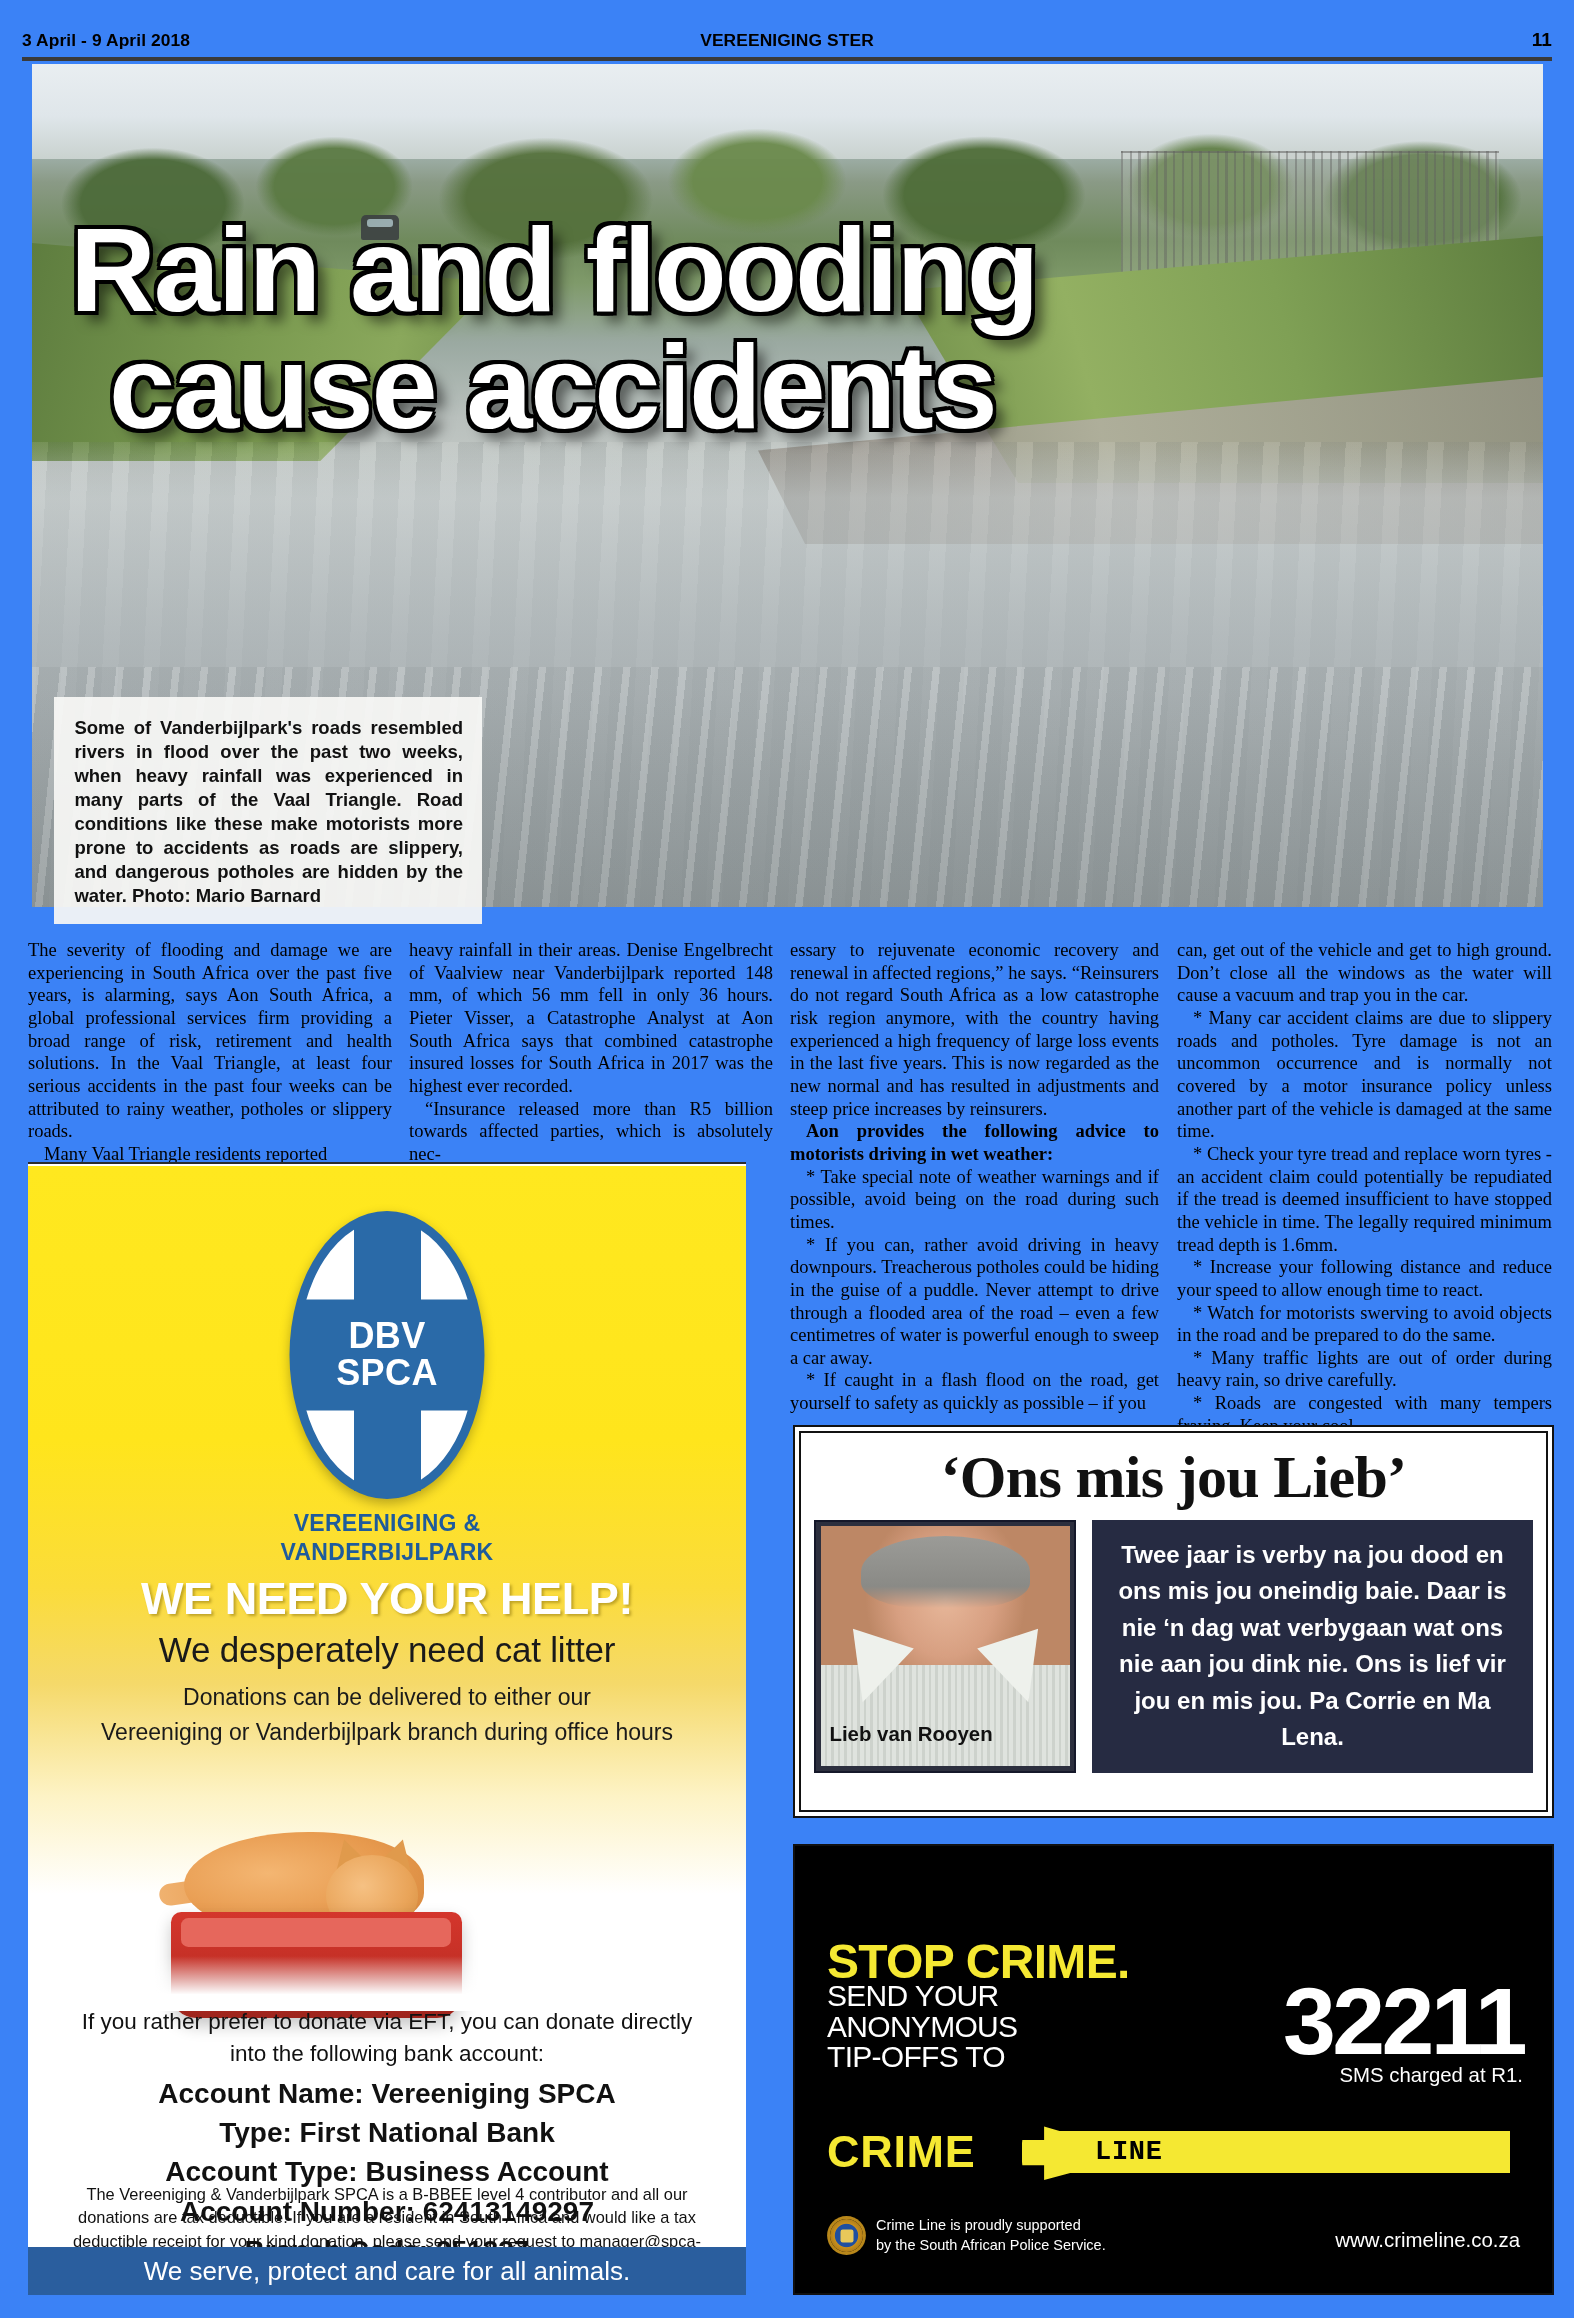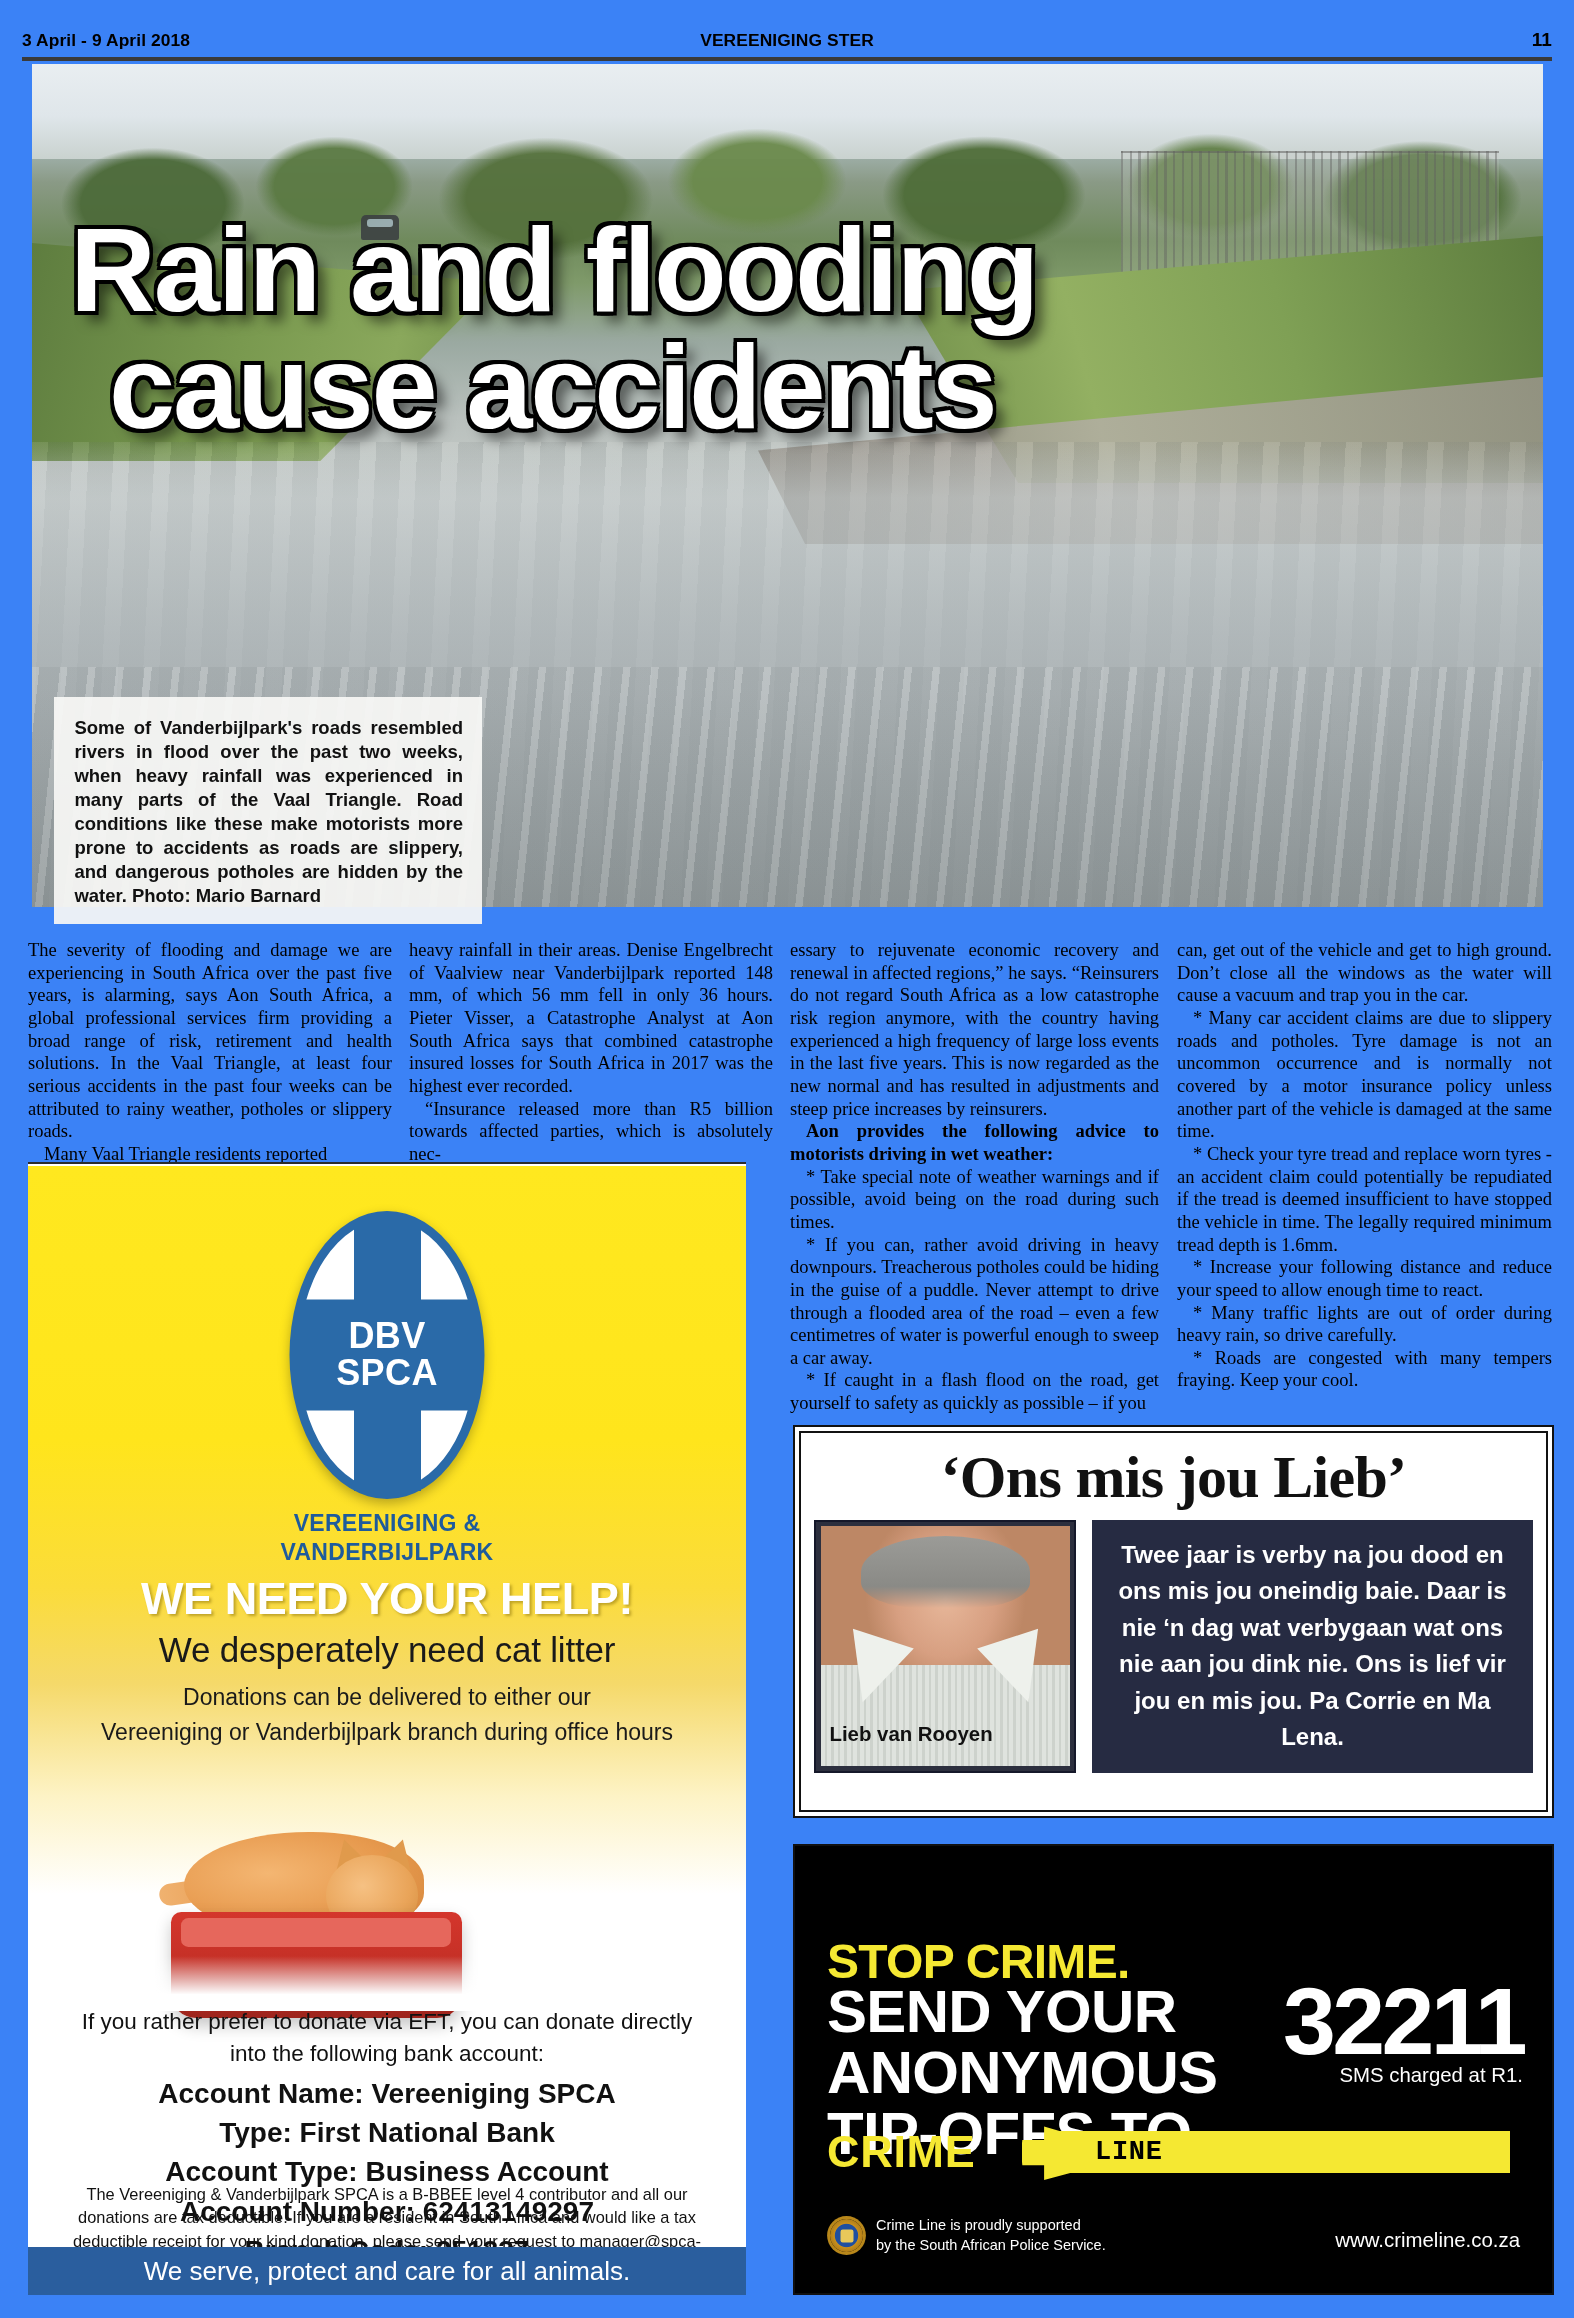--- a/index.html
+++ b/index.html
@@ -425,6 +425,7 @@
       <p>* Many car accident claims are due to slippery roads and potholes. Tyre damage is not an uncommon occurrence and is normally not covered by a motor insurance policy unless another part of the vehicle is damaged at the same time.</p>
       <p>* Check your tyre tread and replace worn tyres - an accident claim could potentially be repudiated if the tread is deemed insufficient to have stopped the vehicle in time. The legally required minimum tread depth is 1.6mm.</p>
       <p>* Increase your following distance and reduce your speed to allow enough time to react.</p>
+      <p>* Watch for motorists swerving to avoid objects in the road and be prepared to do the same.</p>
       <p>* Many traffic lights are out of order during heavy rain, so drive carefully.</p>
       <p>* Roads are congested with many tempers fraying. Keep your cool.</p>
     </div>

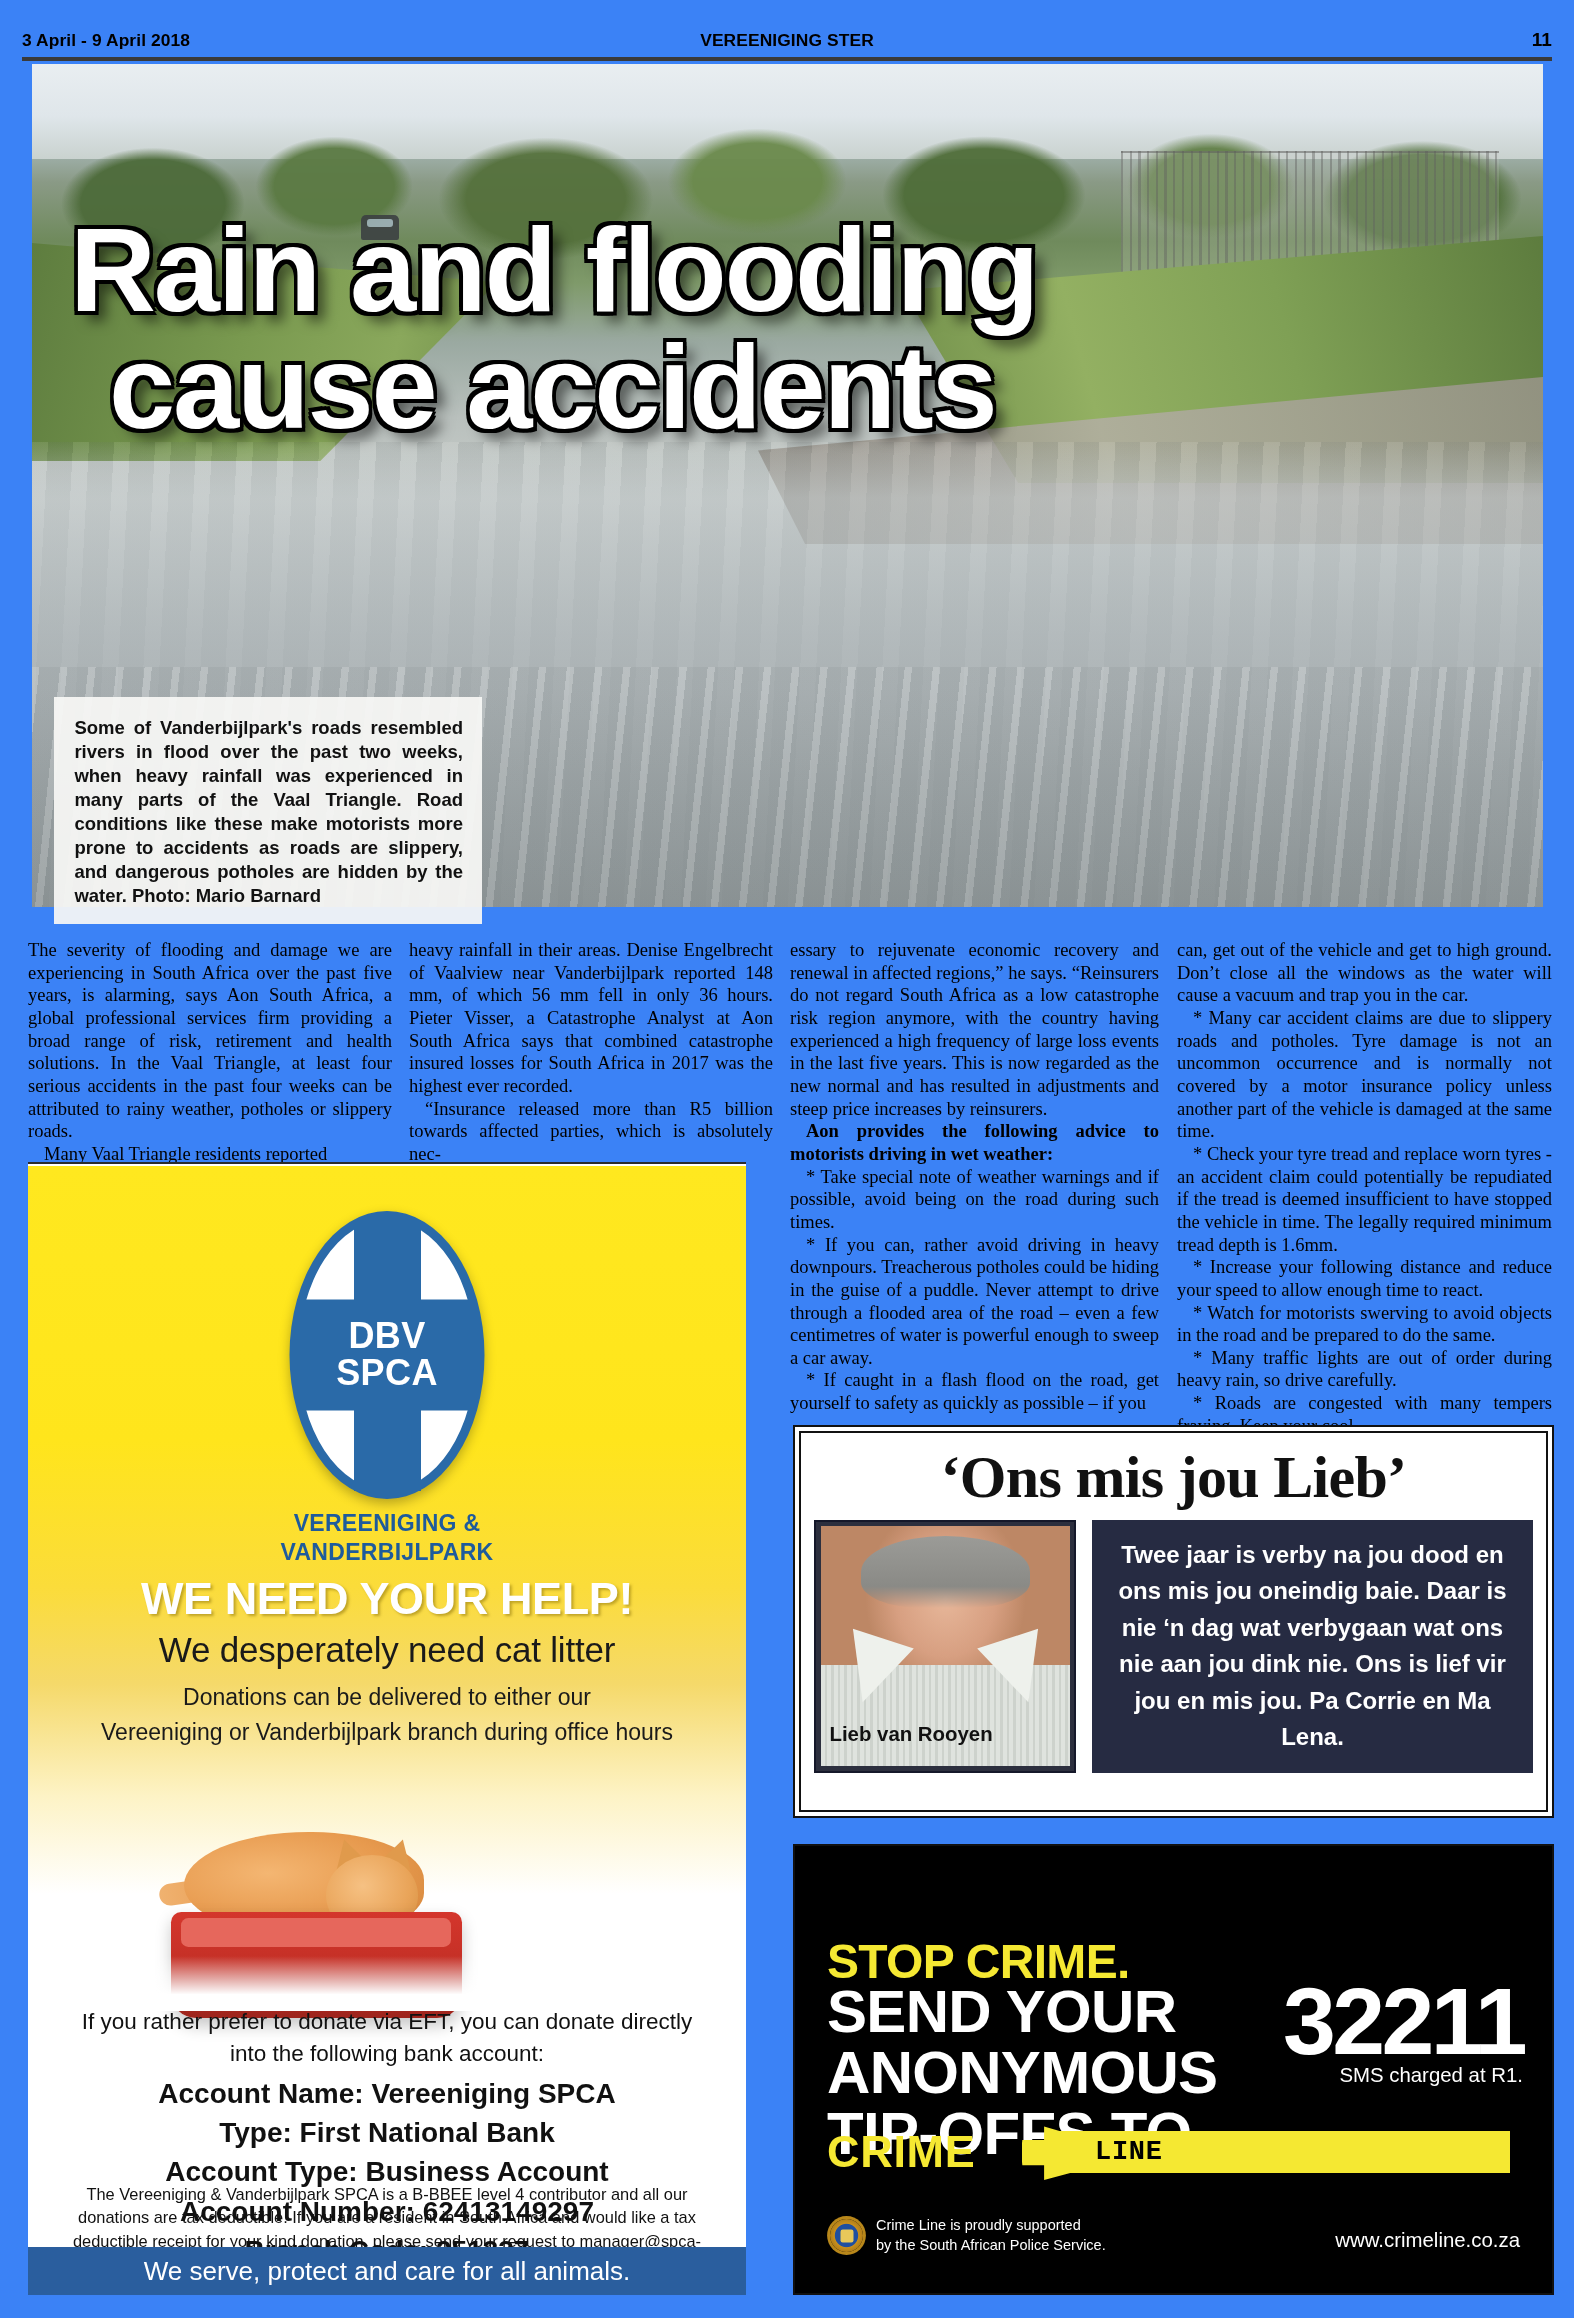--- a/index.html
+++ b/index.html
@@ -314,7 +314,7 @@
   .cl-send {
     position:absolute; left:32px; top:135px; width:407px;
     font-family:"Liberation Sans","DejaVu Sans",sans-serif;
-    font-weight:bold; font-size:60px; color:#ffffff; letter-spacing:-0.7px; line-height:1.02;
+    font-weight:normal; font-size:30px; color:#ffffff; letter-spacing:-0.7px; line-height:1.02;
   }
   .cl-number {
     position:absolute; right:28px; top:128px;

